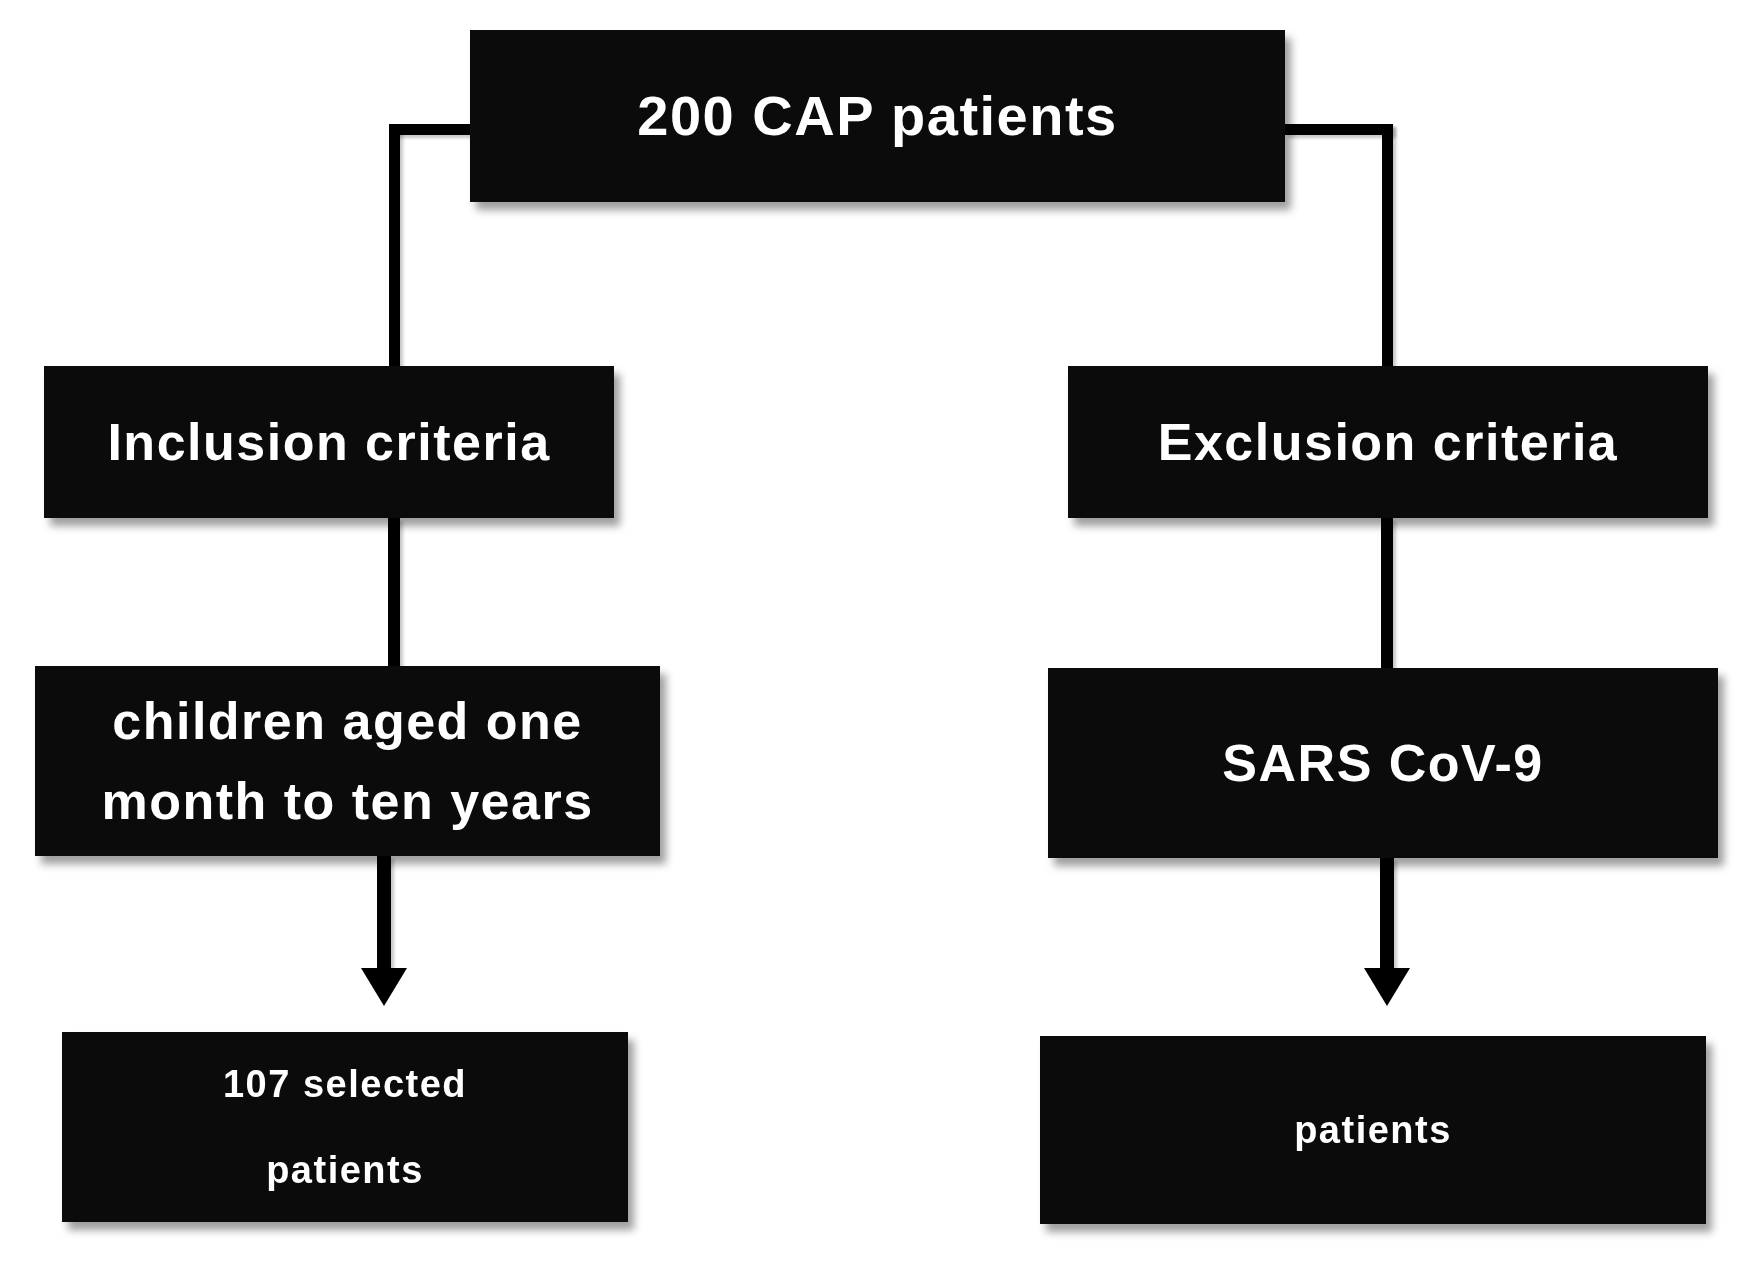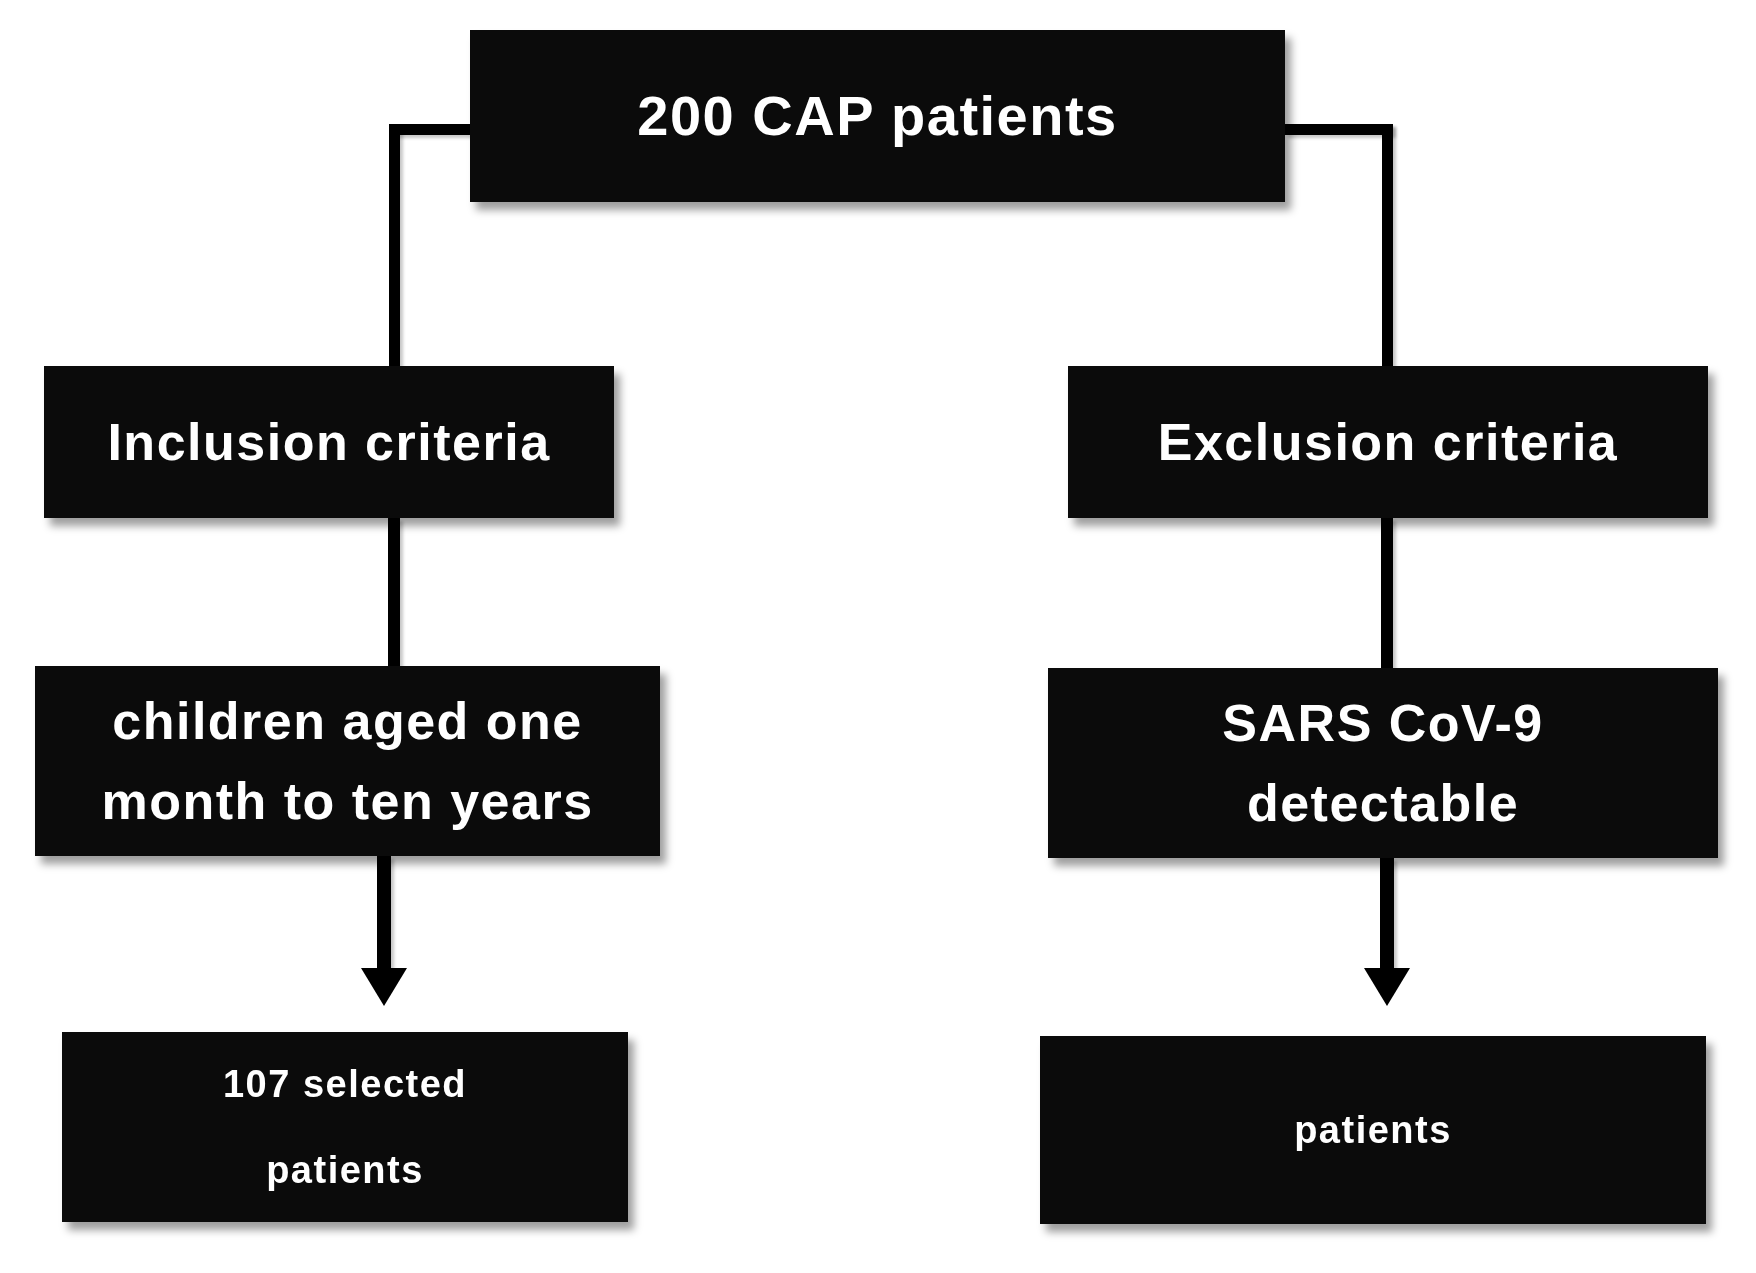--- a/index.html
+++ b/index.html
@@ -108,7 +108,6 @@
 
   <div class="node fs-detail" id="node-sars">
     <span class="line">SARS CoV-9</span>
-    <span class="line">detectable</span>
   </div>
 
   <div class="node fs-result" id="node-selected">

